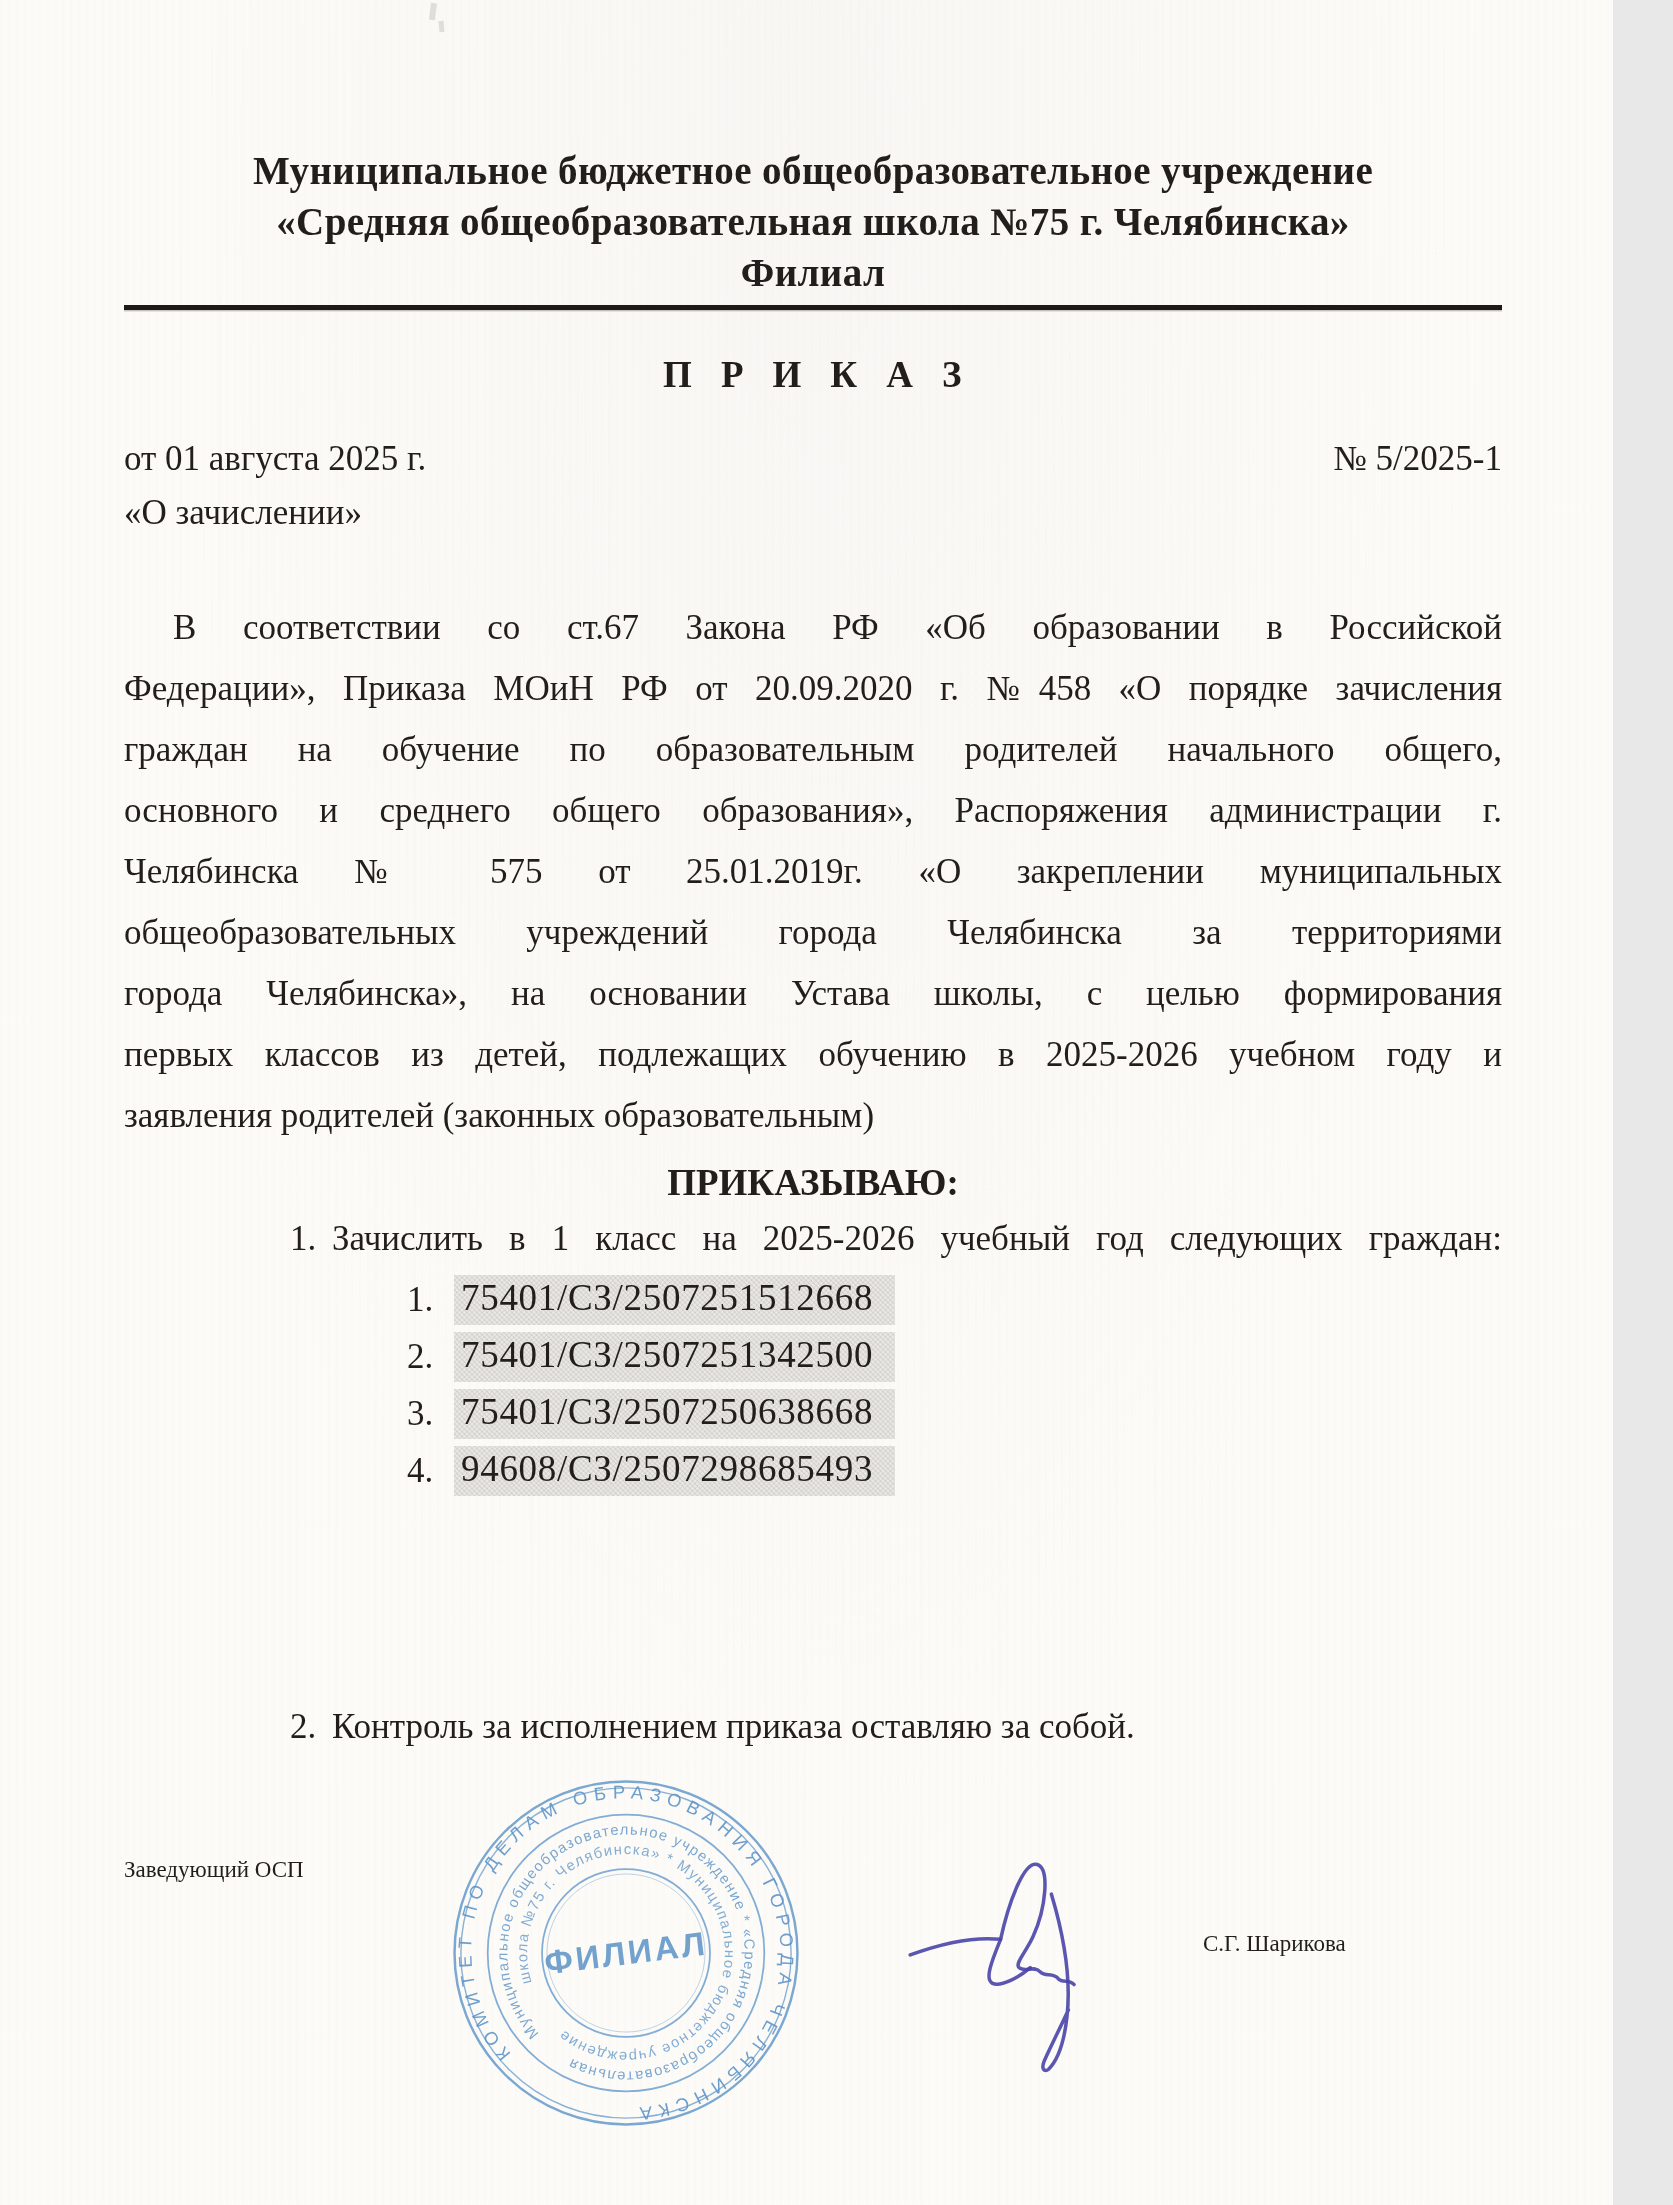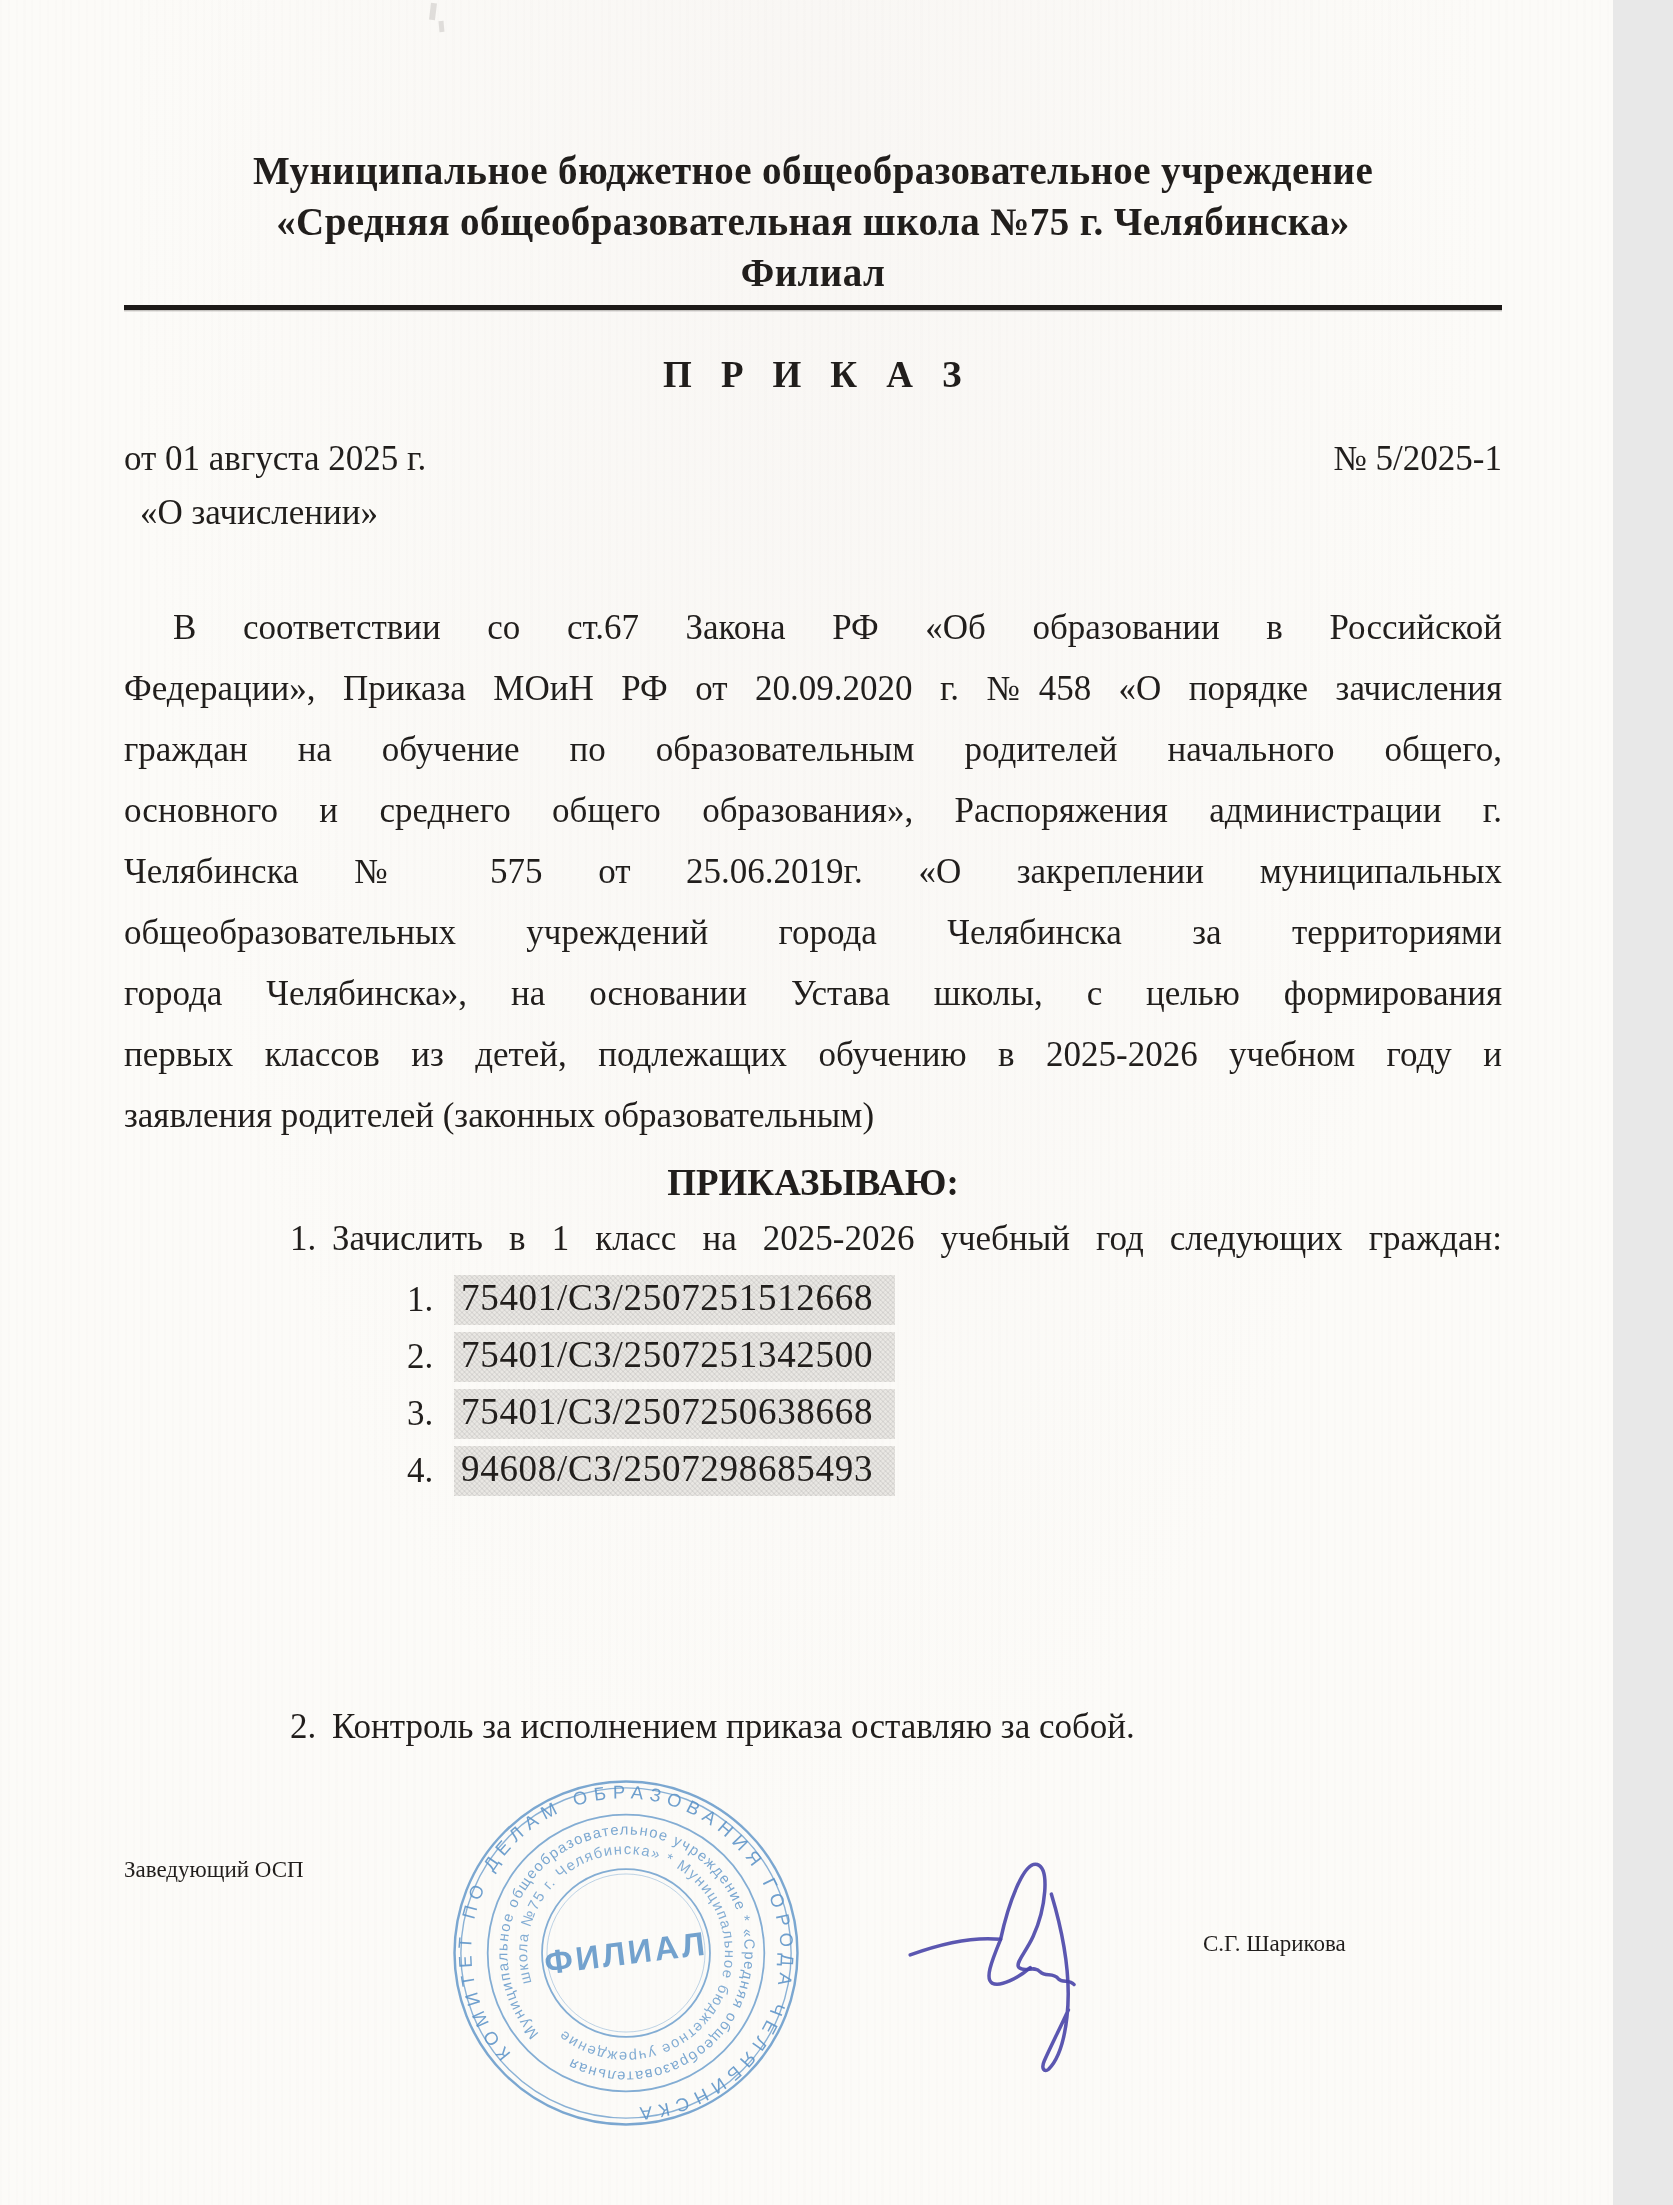--- a/index.html
+++ b/index.html
@@ -29,7 +29,7 @@
   .doc-title{margin-top:44px;text-align:center;font-weight:bold;font-size:37px;line-height:42px;word-spacing:17px;letter-spacing:1.4px;}
 
   .meta-row{margin-top:41px;display:flex;justify-content:space-between;font-size:35px;line-height:44px;}
-  .subject{margin-top:10px;font-size:35px;line-height:44px;margin-left:16px;}
+  .subject{margin-top:10px;font-size:35px;line-height:44px;}
 
   .para{margin-top:62px;font-size:35px;line-height:61px;}
   .pline{text-align:justify;text-align-last:justify;}

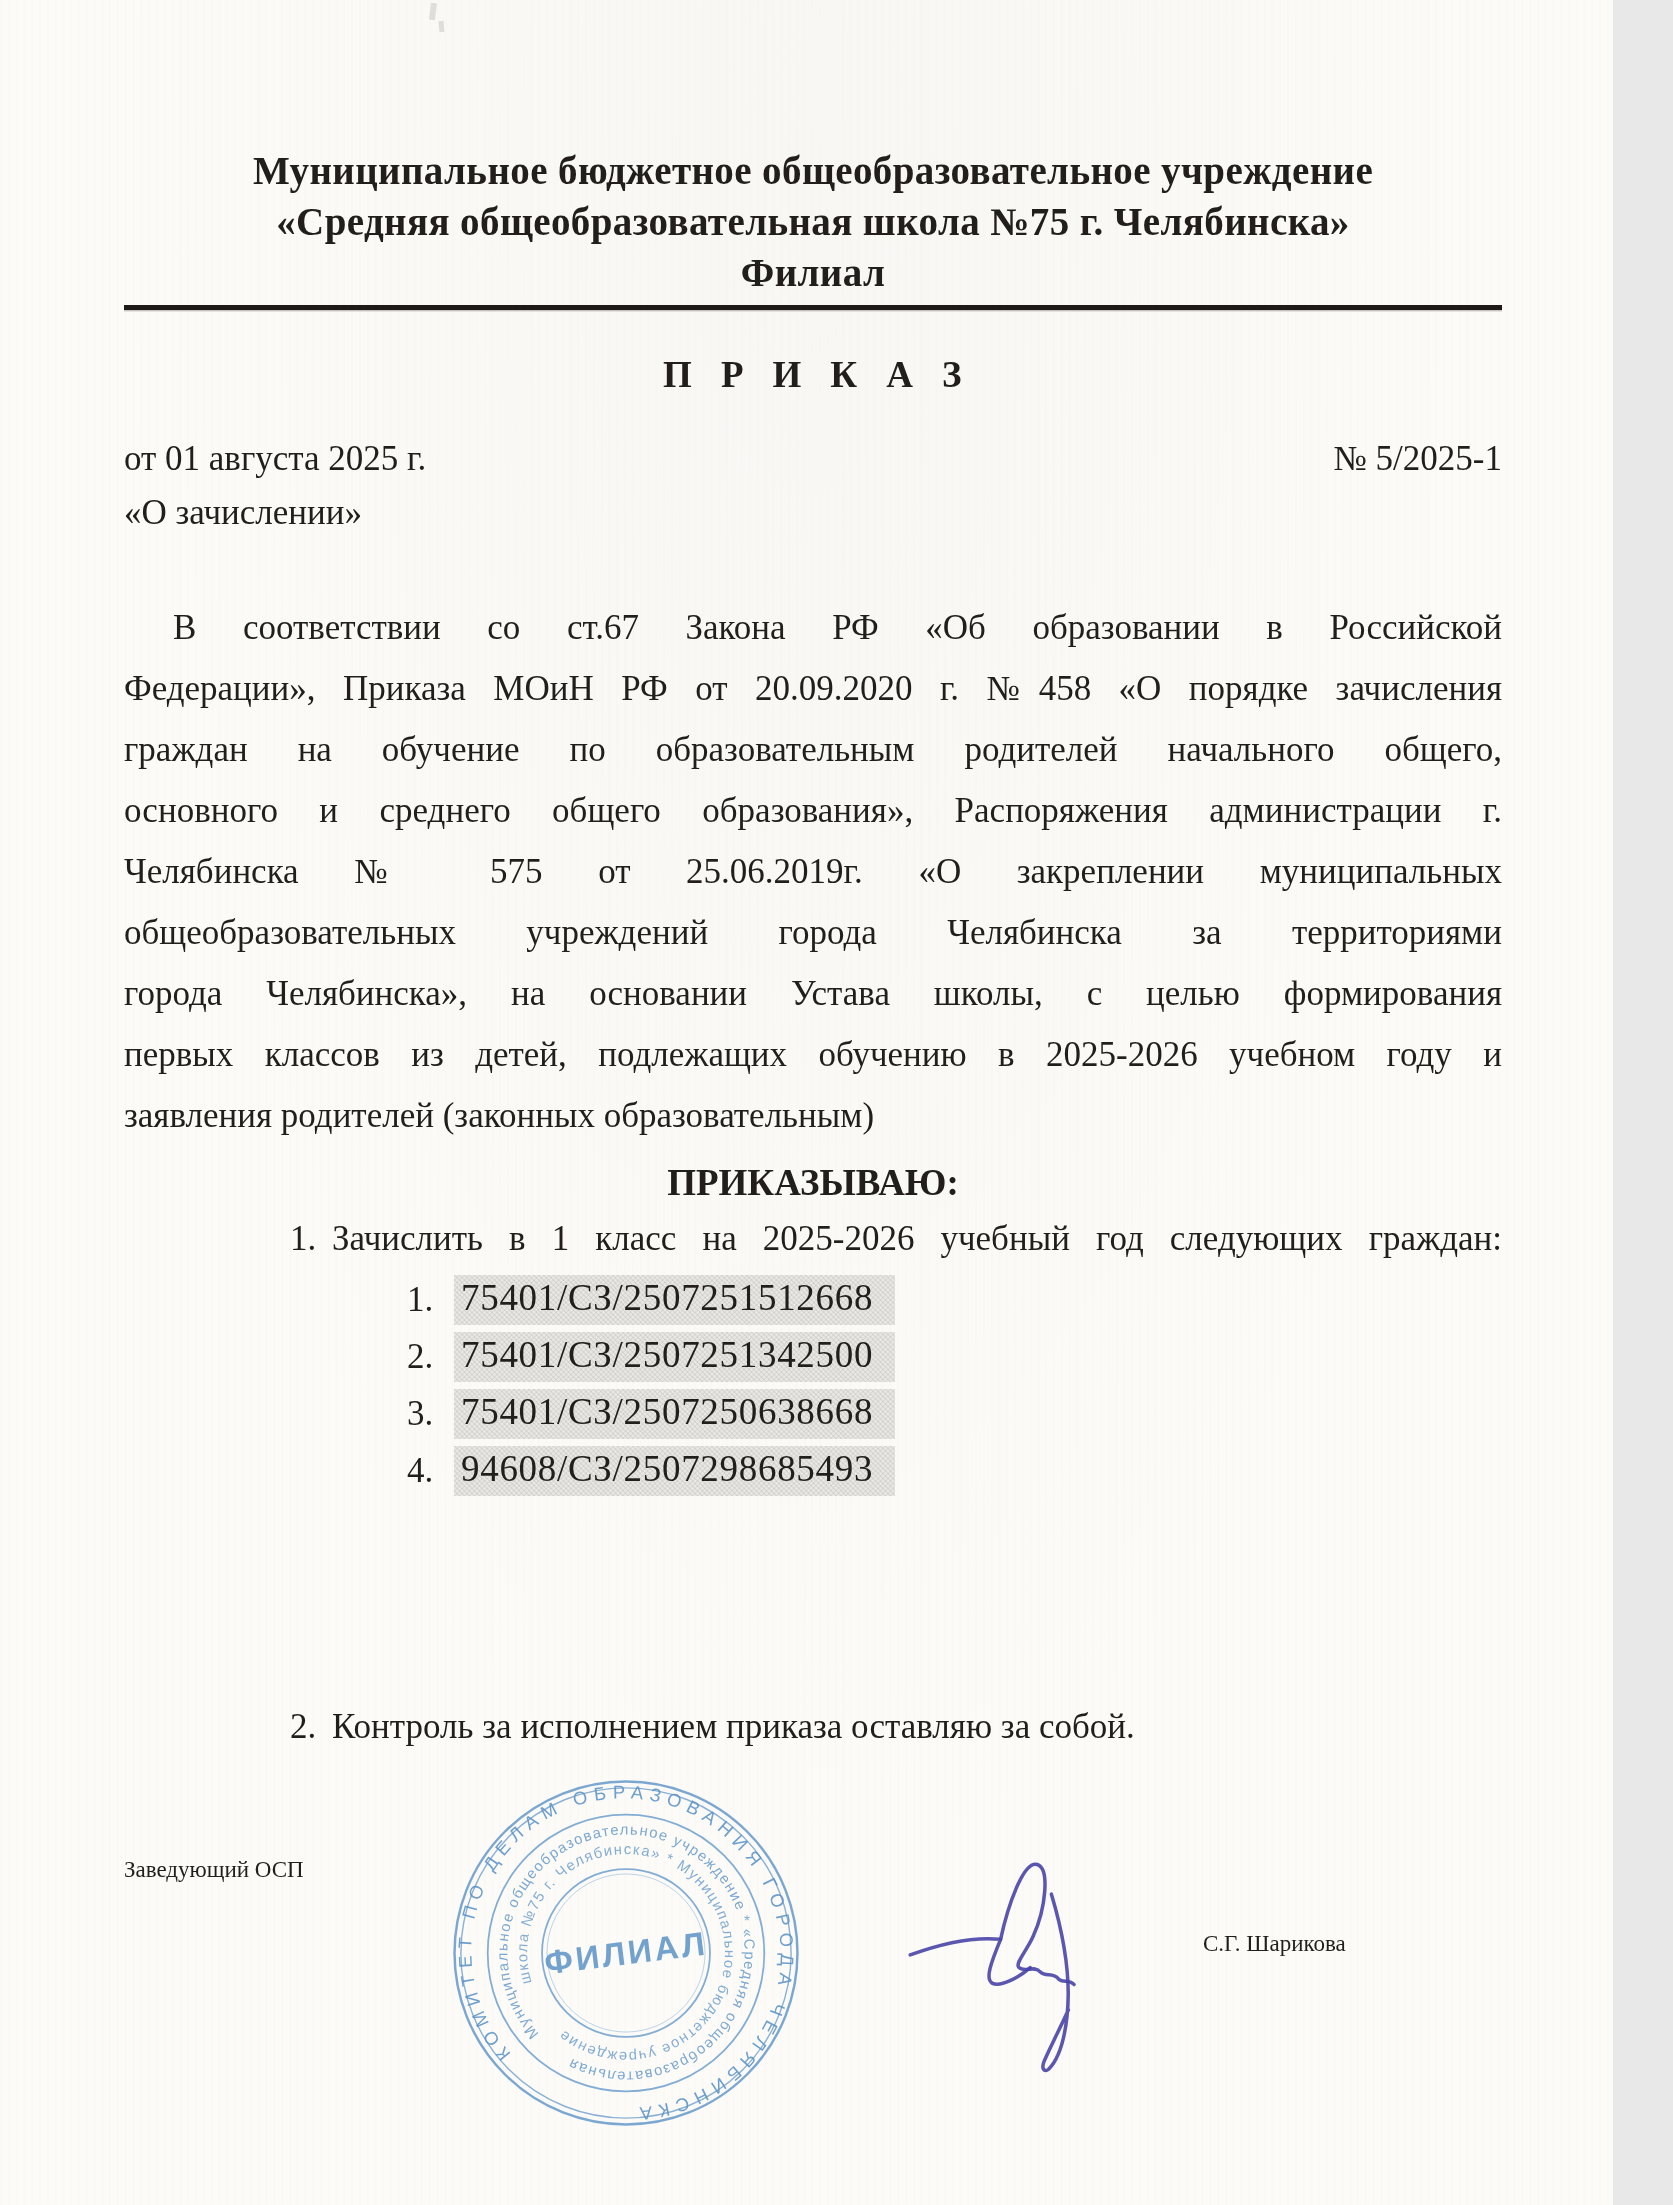--- a/index.html
+++ b/index.html
@@ -103,7 +103,7 @@
       <div class="pline">Федерации», Приказа МОиН РФ от 20.09.2020 г. №458 «О порядке зачисления</div>
       <div class="pline">граждан на обучение по образовательным родителей начального общего,</div>
       <div class="pline">основного и среднего общего образования», Распоряжения администрации г.</div>
-      <div class="pline">Челябинска № 575 от 25.06.2019г. «О закреплении муниципальных</div>
+      <div class="pline">Челябинска № 575 от 25.01.2019г. «О закреплении муниципальных</div>
       <div class="pline">общеобразовательных учреждений города Челябинска за территориями</div>
       <div class="pline">города Челябинска», на основании Устава школы, с целью формирования</div>
       <div class="pline">первых классов из детей, подлежащих обучению в 2025-2026 учебном году и</div>

